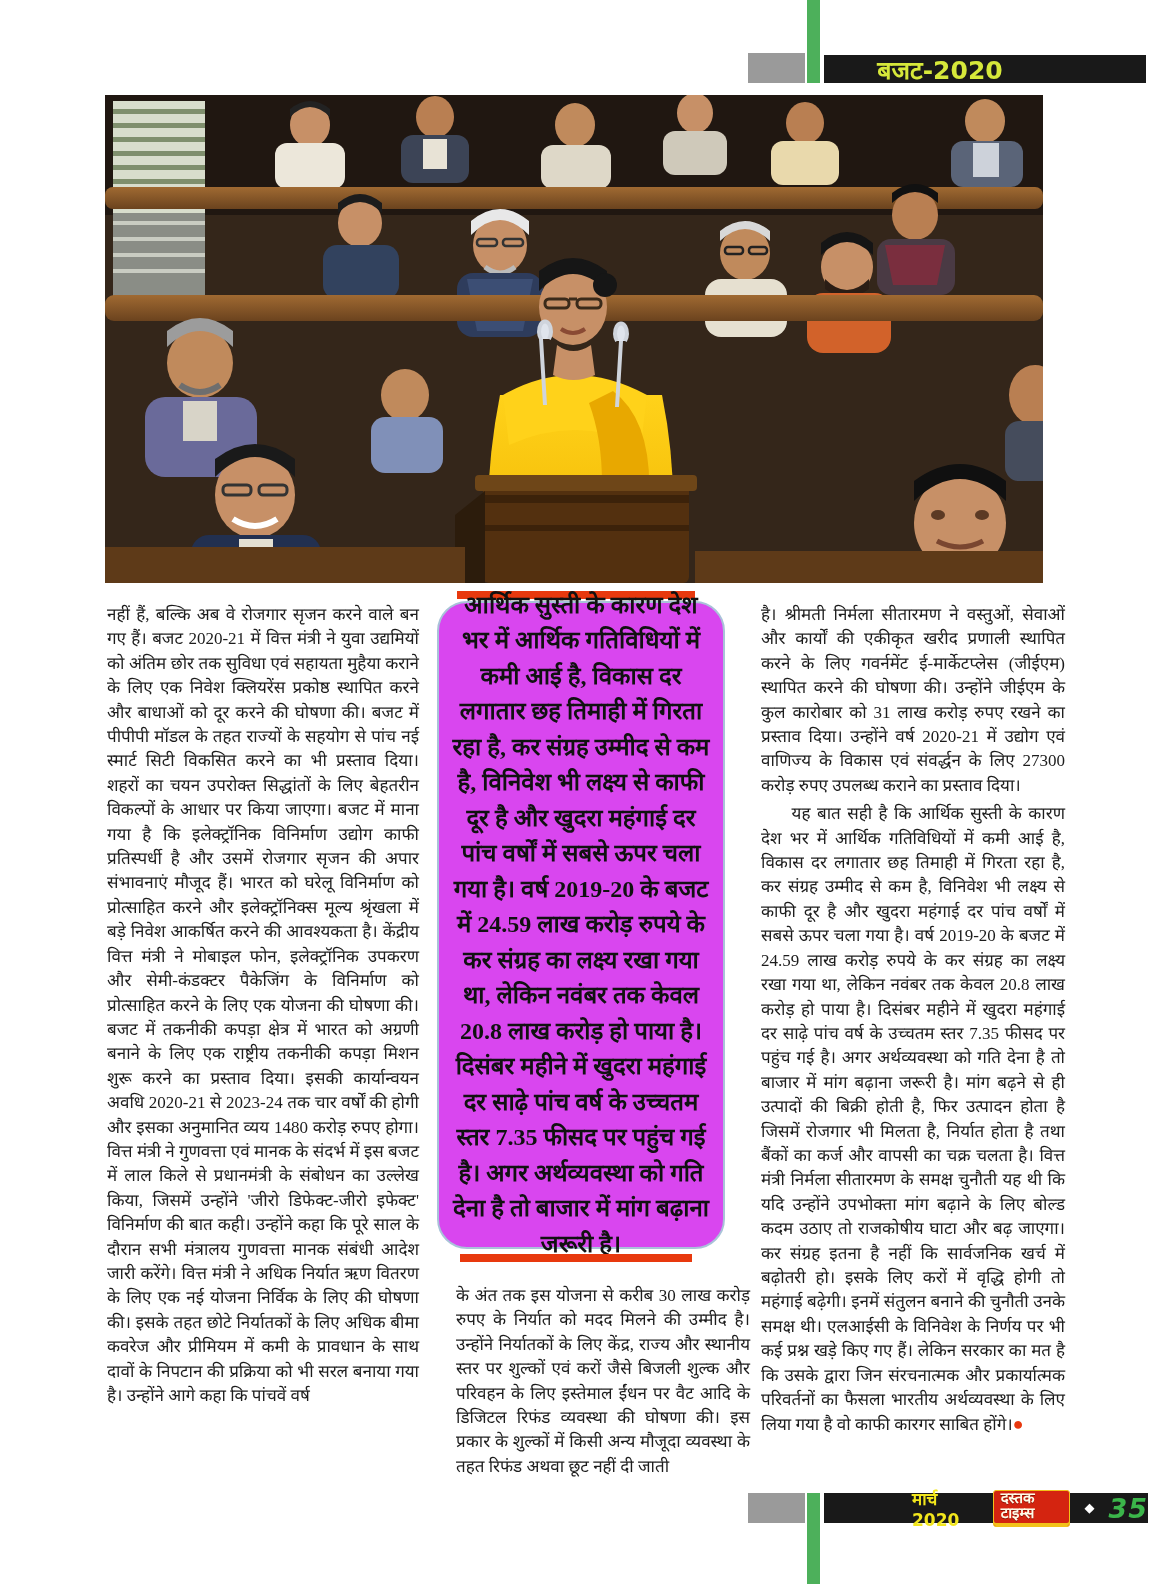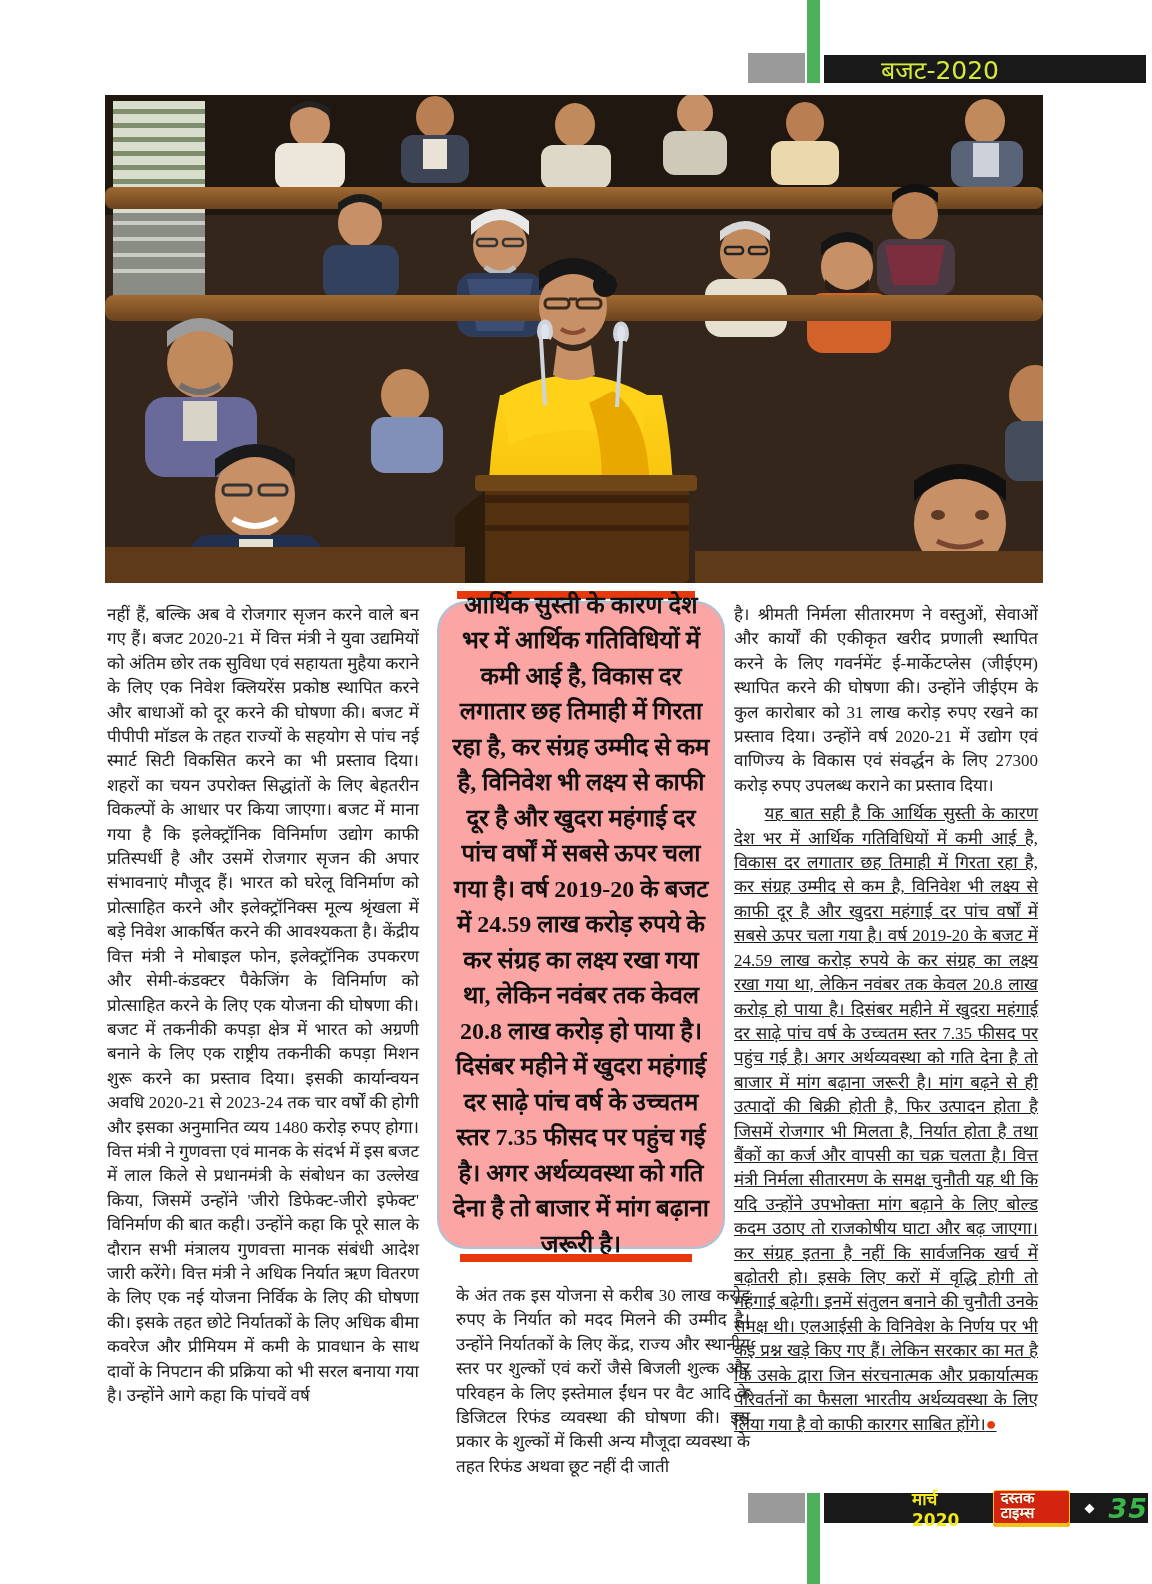--- a/index.html
+++ b/index.html
@@ -16,7 +16,7 @@
   .black-bar{background:#191919;display:flex;align-items:center;}
   .header-tag{
     width:100%;text-align:center;padding-right:90px;box-sizing:border-box;
-    color:#d6e83a;font-weight:normal;font-size:25px;
+    color:#d6e83a;font-weight:bold;font-size:25px;
     font-family:"DejaVu Sans","Liberation Sans",sans-serif;
   }
   .footer-bar{gap:14px;padding-left:88px;box-sizing:border-box;}

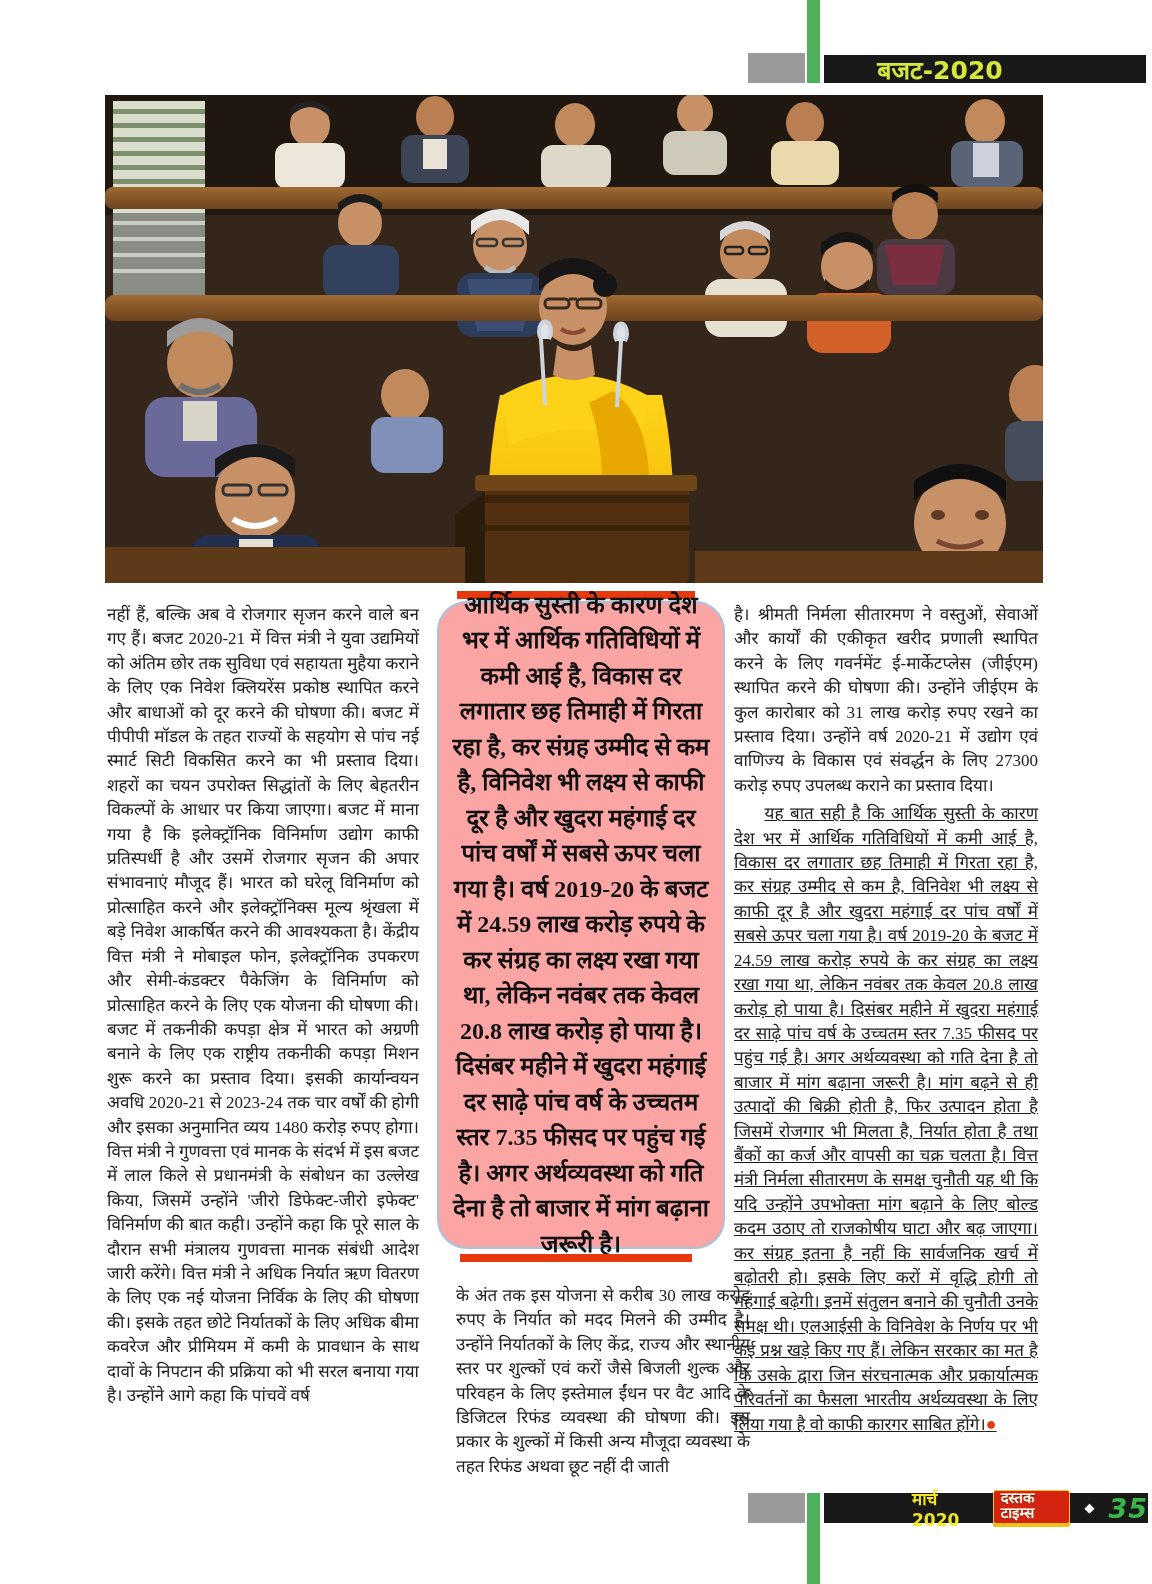--- a/index.html
+++ b/index.html
@@ -51,7 +51,7 @@
   
   .pull-box{
     left:437px;top:601px;width:288px;height:648px;box-sizing:border-box;
-    background:#fca5a5;border:2px solid #a9c2d9;border-radius:30px;
+    background:#d946ef;border:2px solid #a9c2d9;border-radius:30px;
     display:flex;align-items:center;justify-content:center;
     padding:14px 10px;
   }

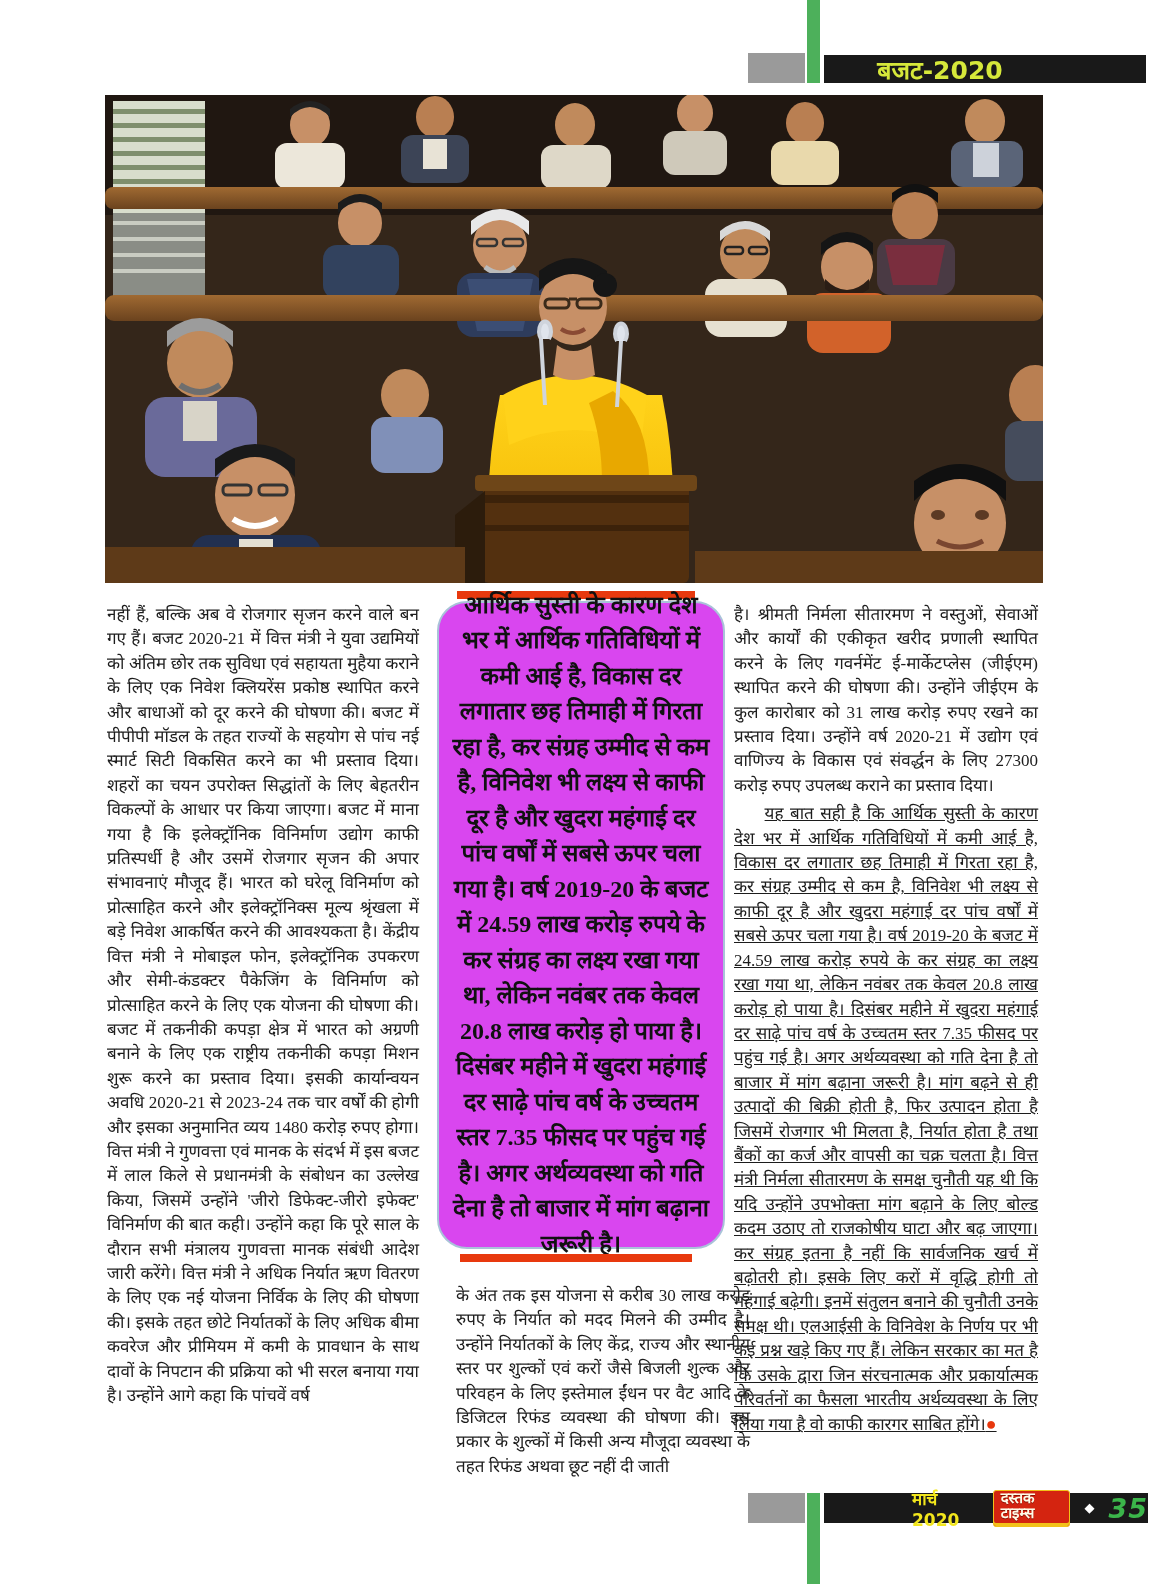--- a/index.html
+++ b/index.html
@@ -269,7 +269,7 @@
   <p>के अंत तक इस योजना से करीब 30 लाख करोड़ रुपए के निर्यात को मदद मिलने की उम्मीद है। उन्होंने निर्यातकों के लिए केंद्र, राज्य और स्थानीय स्तर पर शुल्कों एवं करों जैसे बिजली शुल्क और परिवहन के लिए इस्तेमाल ईंधन पर वैट आदि के डिजिटल रिफंड व्यवस्था की घोषणा की। इस प्रकार के शुल्कों में किसी अन्य मौजूदा व्यवस्था के तहत रिफंड अथवा छूट नहीं दी जाती</p>
 </div>
 
-<div class="abs col" style="left:730px;top:599px;width:312px;">
+<div class="abs col" style="left:757px;top:599px;width:312px;">
   <p>है। श्रीमती निर्मला सीतारमण ने वस्तुओं, सेवाओं और कार्यों की एकीकृत खरीद प्रणाली स्थापित करने के लिए गवर्नमेंट ई-मार्केटप्लेस (जीईएम) स्थापित करने की घोषणा की। उन्होंने जीईएम के कुल कारोबार को 31 लाख करोड़ रुपए रखने का प्रस्ताव दिया। उन्होंने वर्ष 2020-21 में उद्योग एवं वाणिज्य के विकास एवं संवर्द्धन के लिए 27300 करोड़ रुपए उपलब्ध कराने का प्रस्ताव दिया।</p>
   <p class="indent"><span>यह बात सही है कि आर्थिक सुस्ती के कारण देश भर में आर्थिक गतिविधियों में कमी आई है, विकास दर लगातार छह तिमाही में गिरता रहा है, कर संग्रह उम्मीद से कम है, विनिवेश भी लक्ष्य से काफी दूर है और खुदरा महंगाई दर पांच वर्षों में सबसे ऊपर चला गया है। वर्ष 2019-20 के बजट में 24.59 लाख करोड़ रुपये के कर संग्रह का लक्ष्य रखा गया था, लेकिन नवंबर तक केवल 20.8 लाख करोड़ हो पाया है। दिसंबर महीने में खुदरा महंगाई दर साढ़े पांच वर्ष के उच्चतम स्तर 7.35 फीसद पर पहुंच गई है। अगर अर्थव्यवस्था को गति देना है तो बाजार में मांग बढ़ाना जरूरी है। मांग बढ़ने से ही उत्पादों की बिक्री होती है, फिर उत्पादन होता है जिसमें रोजगार भी मिलता है, निर्यात होता है तथा बैंकों का कर्ज और वापसी का चक्र चलता है। वित्त मंत्री निर्मला सीतारमण के समक्ष चुनौती यह थी कि यदि उन्होंने उपभोक्ता मांग बढ़ाने के लिए बोल्ड कदम उठाए तो राजकोषीय घाटा और बढ़ जाएगा। कर संग्रह इतना है नहीं कि सार्वजनिक खर्च में बढ़ोतरी हो। इसके लिए करों में वृद्धि होगी तो महंगाई बढ़ेगी। इनमें संतुलन बनाने की चुनौती उनके समक्ष थी। एलआईसी के विनिवेश के निर्णय पर भी कई प्रश्न खड़े किए गए हैं। लेकिन सरकार का मत है कि उसके द्वारा जिन संरचनात्मक और प्रकार्यात्मक परिवर्तनों का फैसला भारतीय अर्थव्यवस्था के लिए लिया गया है वो काफी कारगर साबित होंगे।</span><span class="end-dot">●</span></p>
 </div>

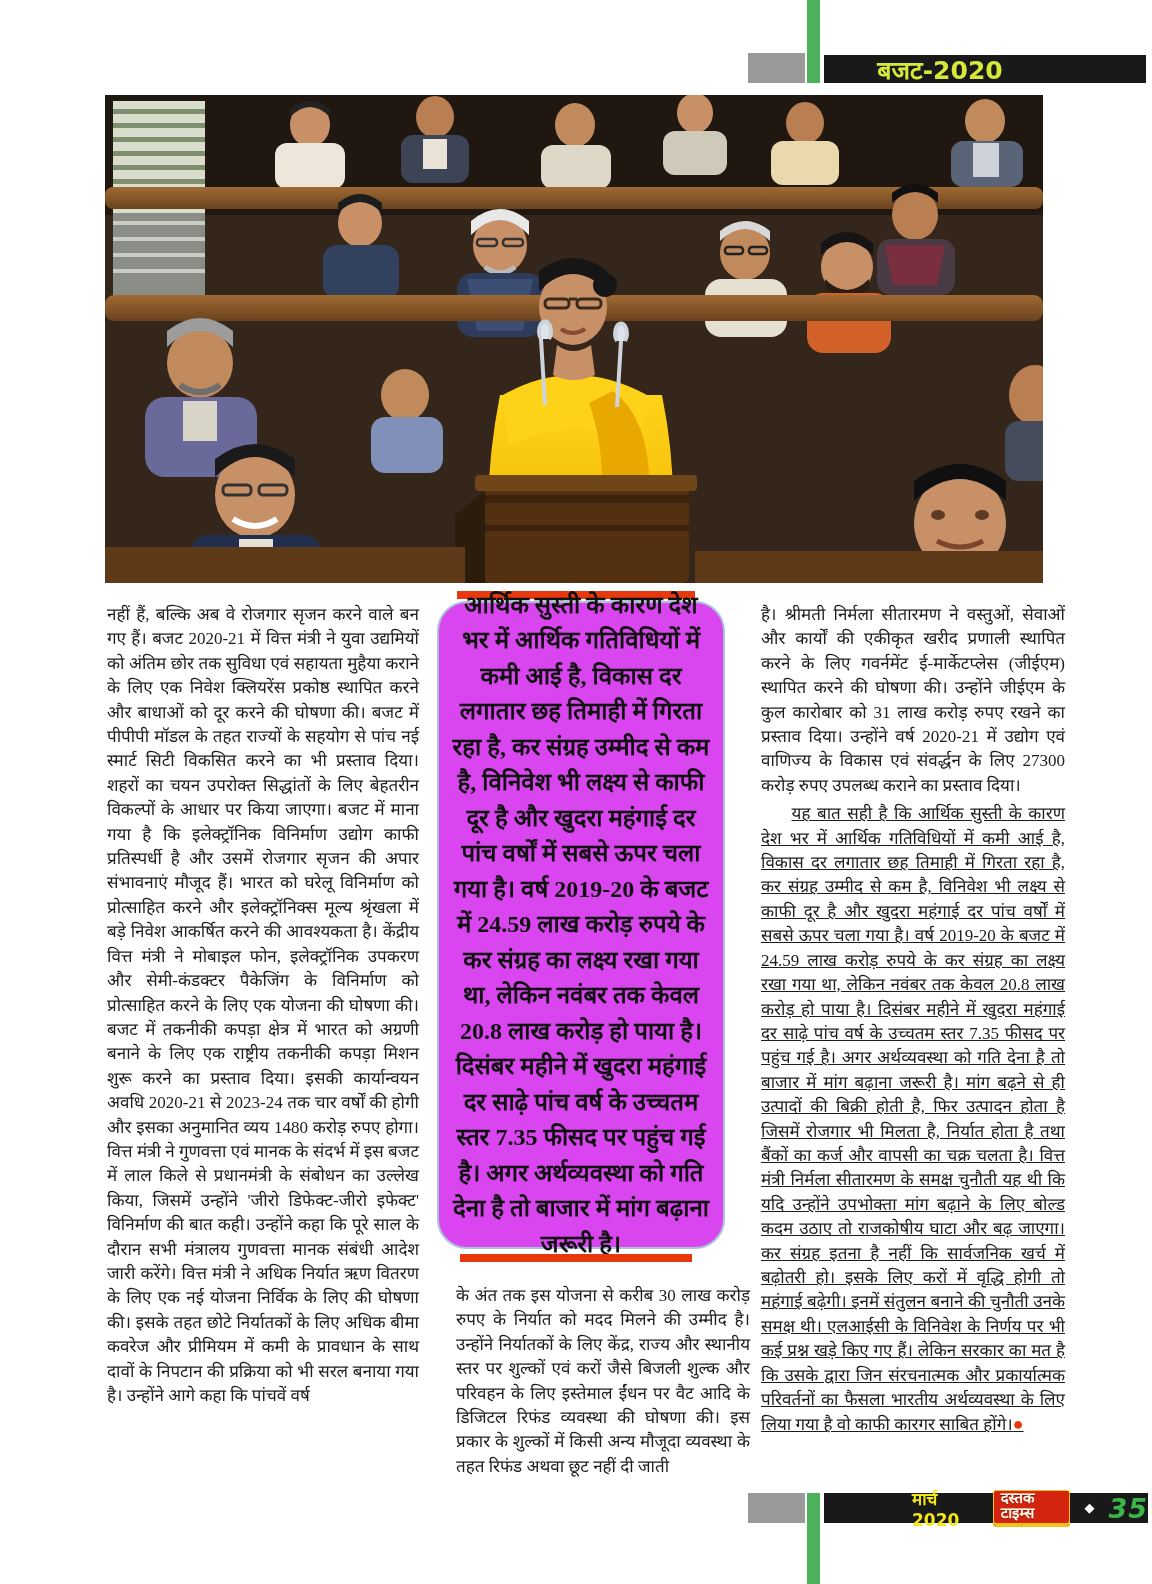--- a/index.html
+++ b/index.html
@@ -46,7 +46,7 @@
     text-align:justify;
   }
   .col p{margin:4px;}
-  .indent{text-indent:1.8em;text-decoration:underline;}
+  .indent{text-indent:1.8em;}
 
   
   .pull-box{

